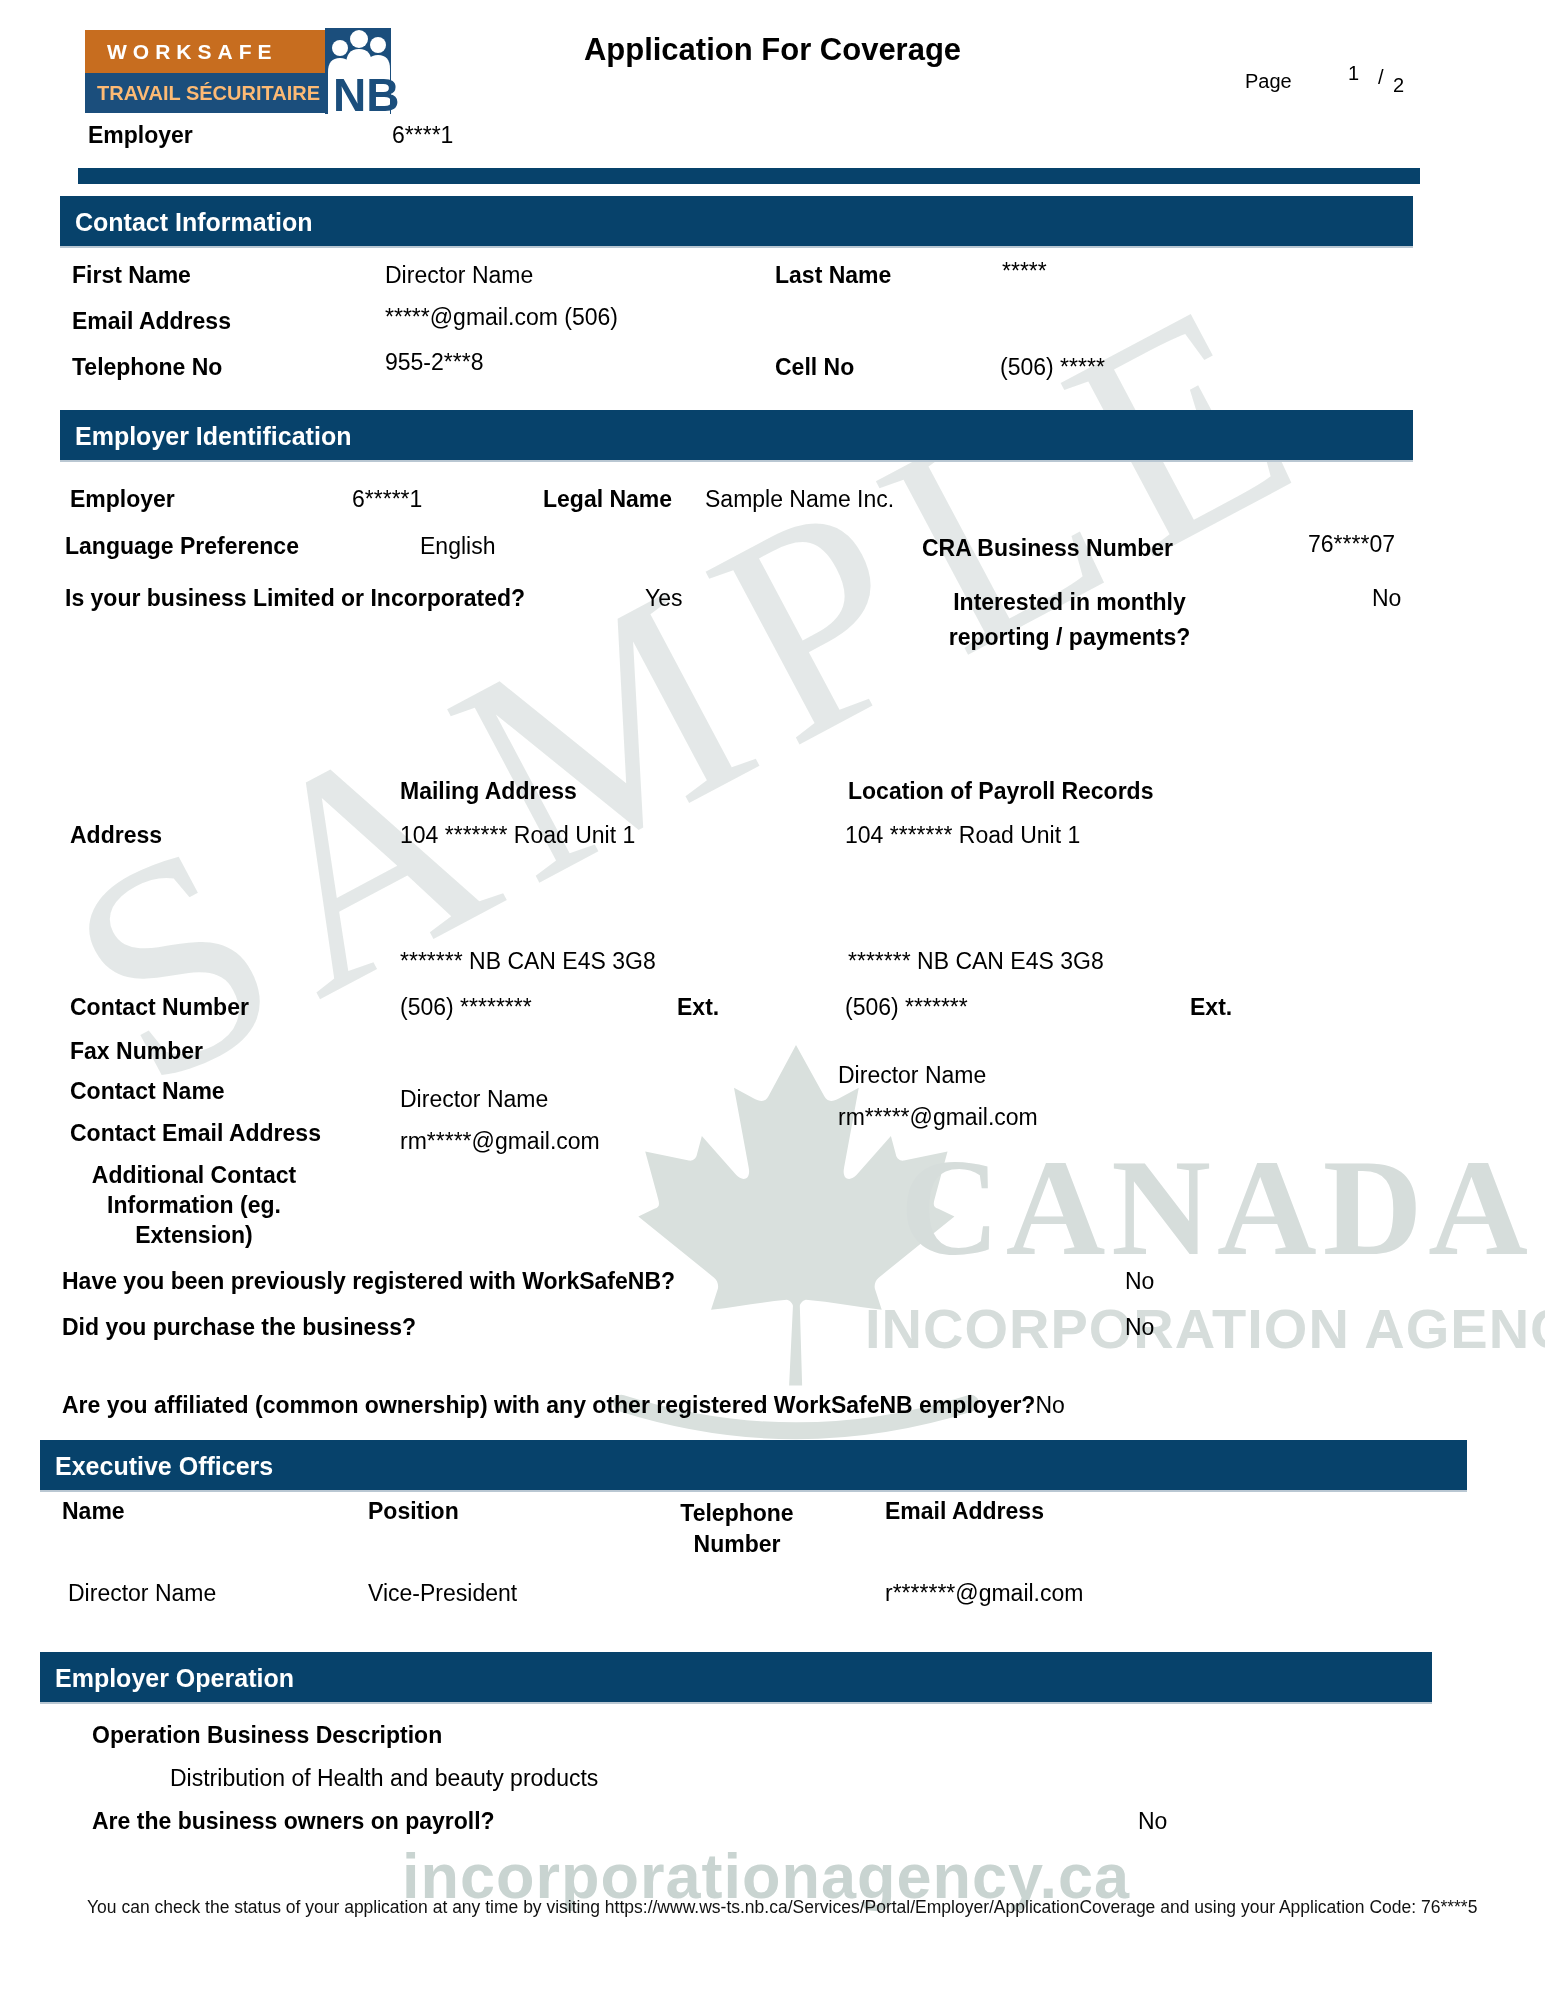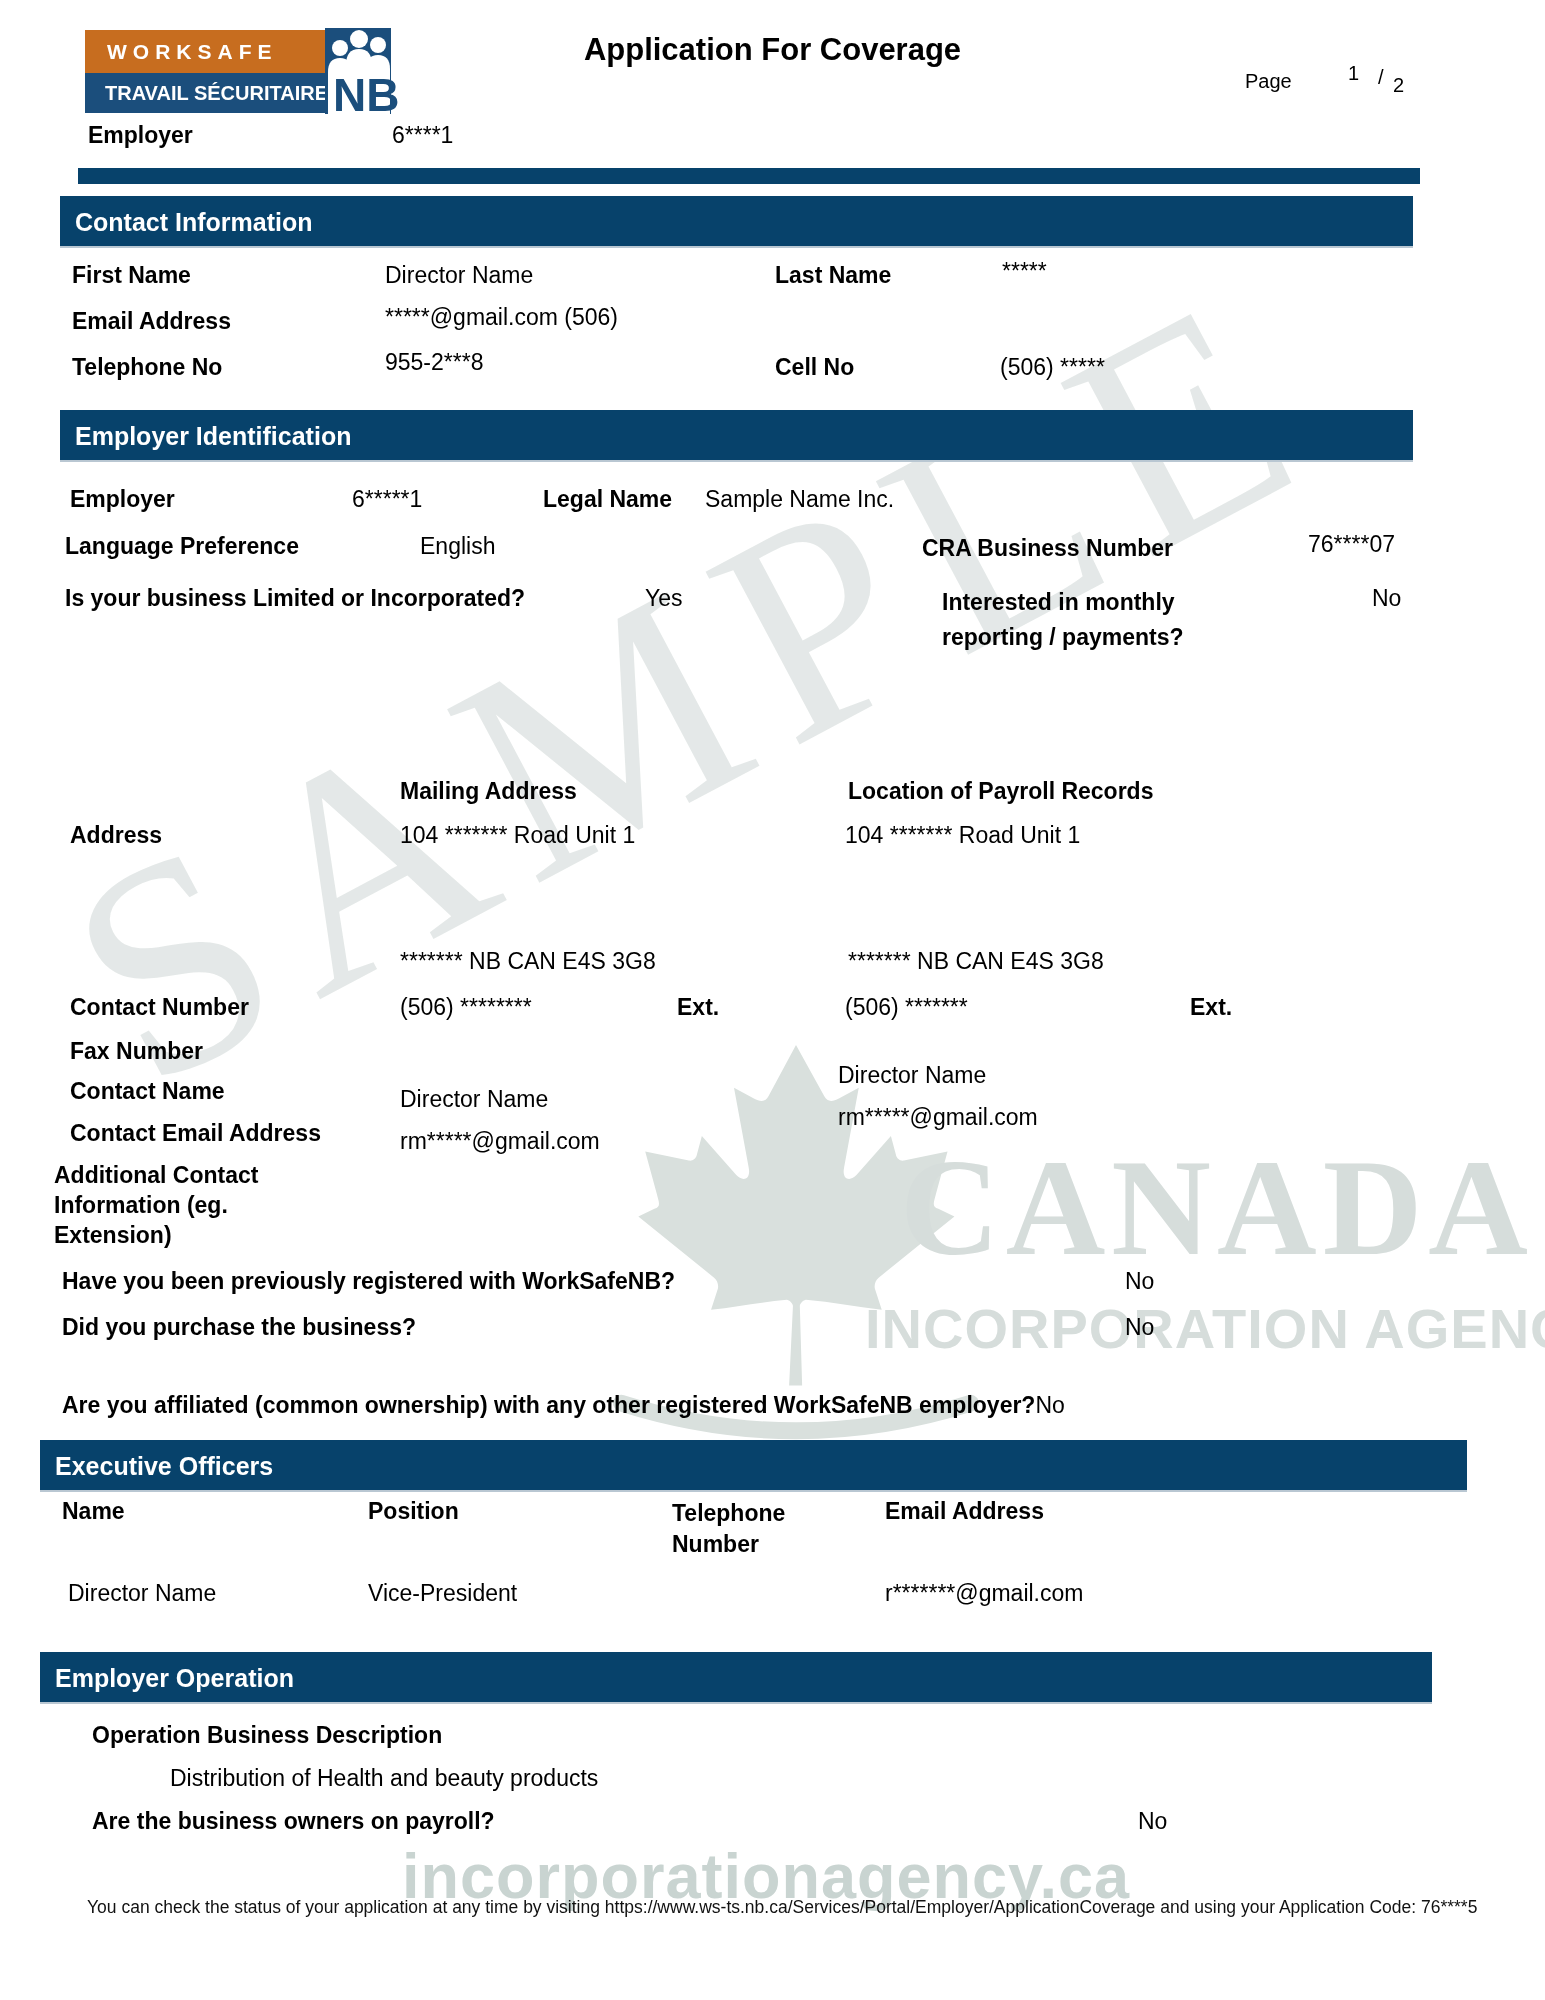--- a/index.html
+++ b/index.html
@@ -26,9 +26,9 @@
   .logo-band-orange{background:var(--logo_orange);color:#fff;font-weight:bold;
                     font-size:21px;letter-spacing:6px;line-height:43px;
                     padding-left:22px;box-sizing:border-box;}
-  .logo-band-blue{background:var(--logo_blue);color:#ffffff;font-weight:bold;
+  .logo-band-blue{background:var(--logo_blue);color:#fdba74;font-weight:bold;
                   font-size:20px;letter-spacing:0px;line-height:40px;
-                  padding-left:20px;box-sizing:border-box;white-space:nowrap;}
+                  padding-left:12px;box-sizing:border-box;white-space:nowrap;}
   .logo-nb{background:var(--logo_blue);}
   .logo-nb-text{position:absolute;left:8px;bottom:-4px;font-weight:bold;font-size:46px;
                 color:var(--logo_blue);line-height:1;}

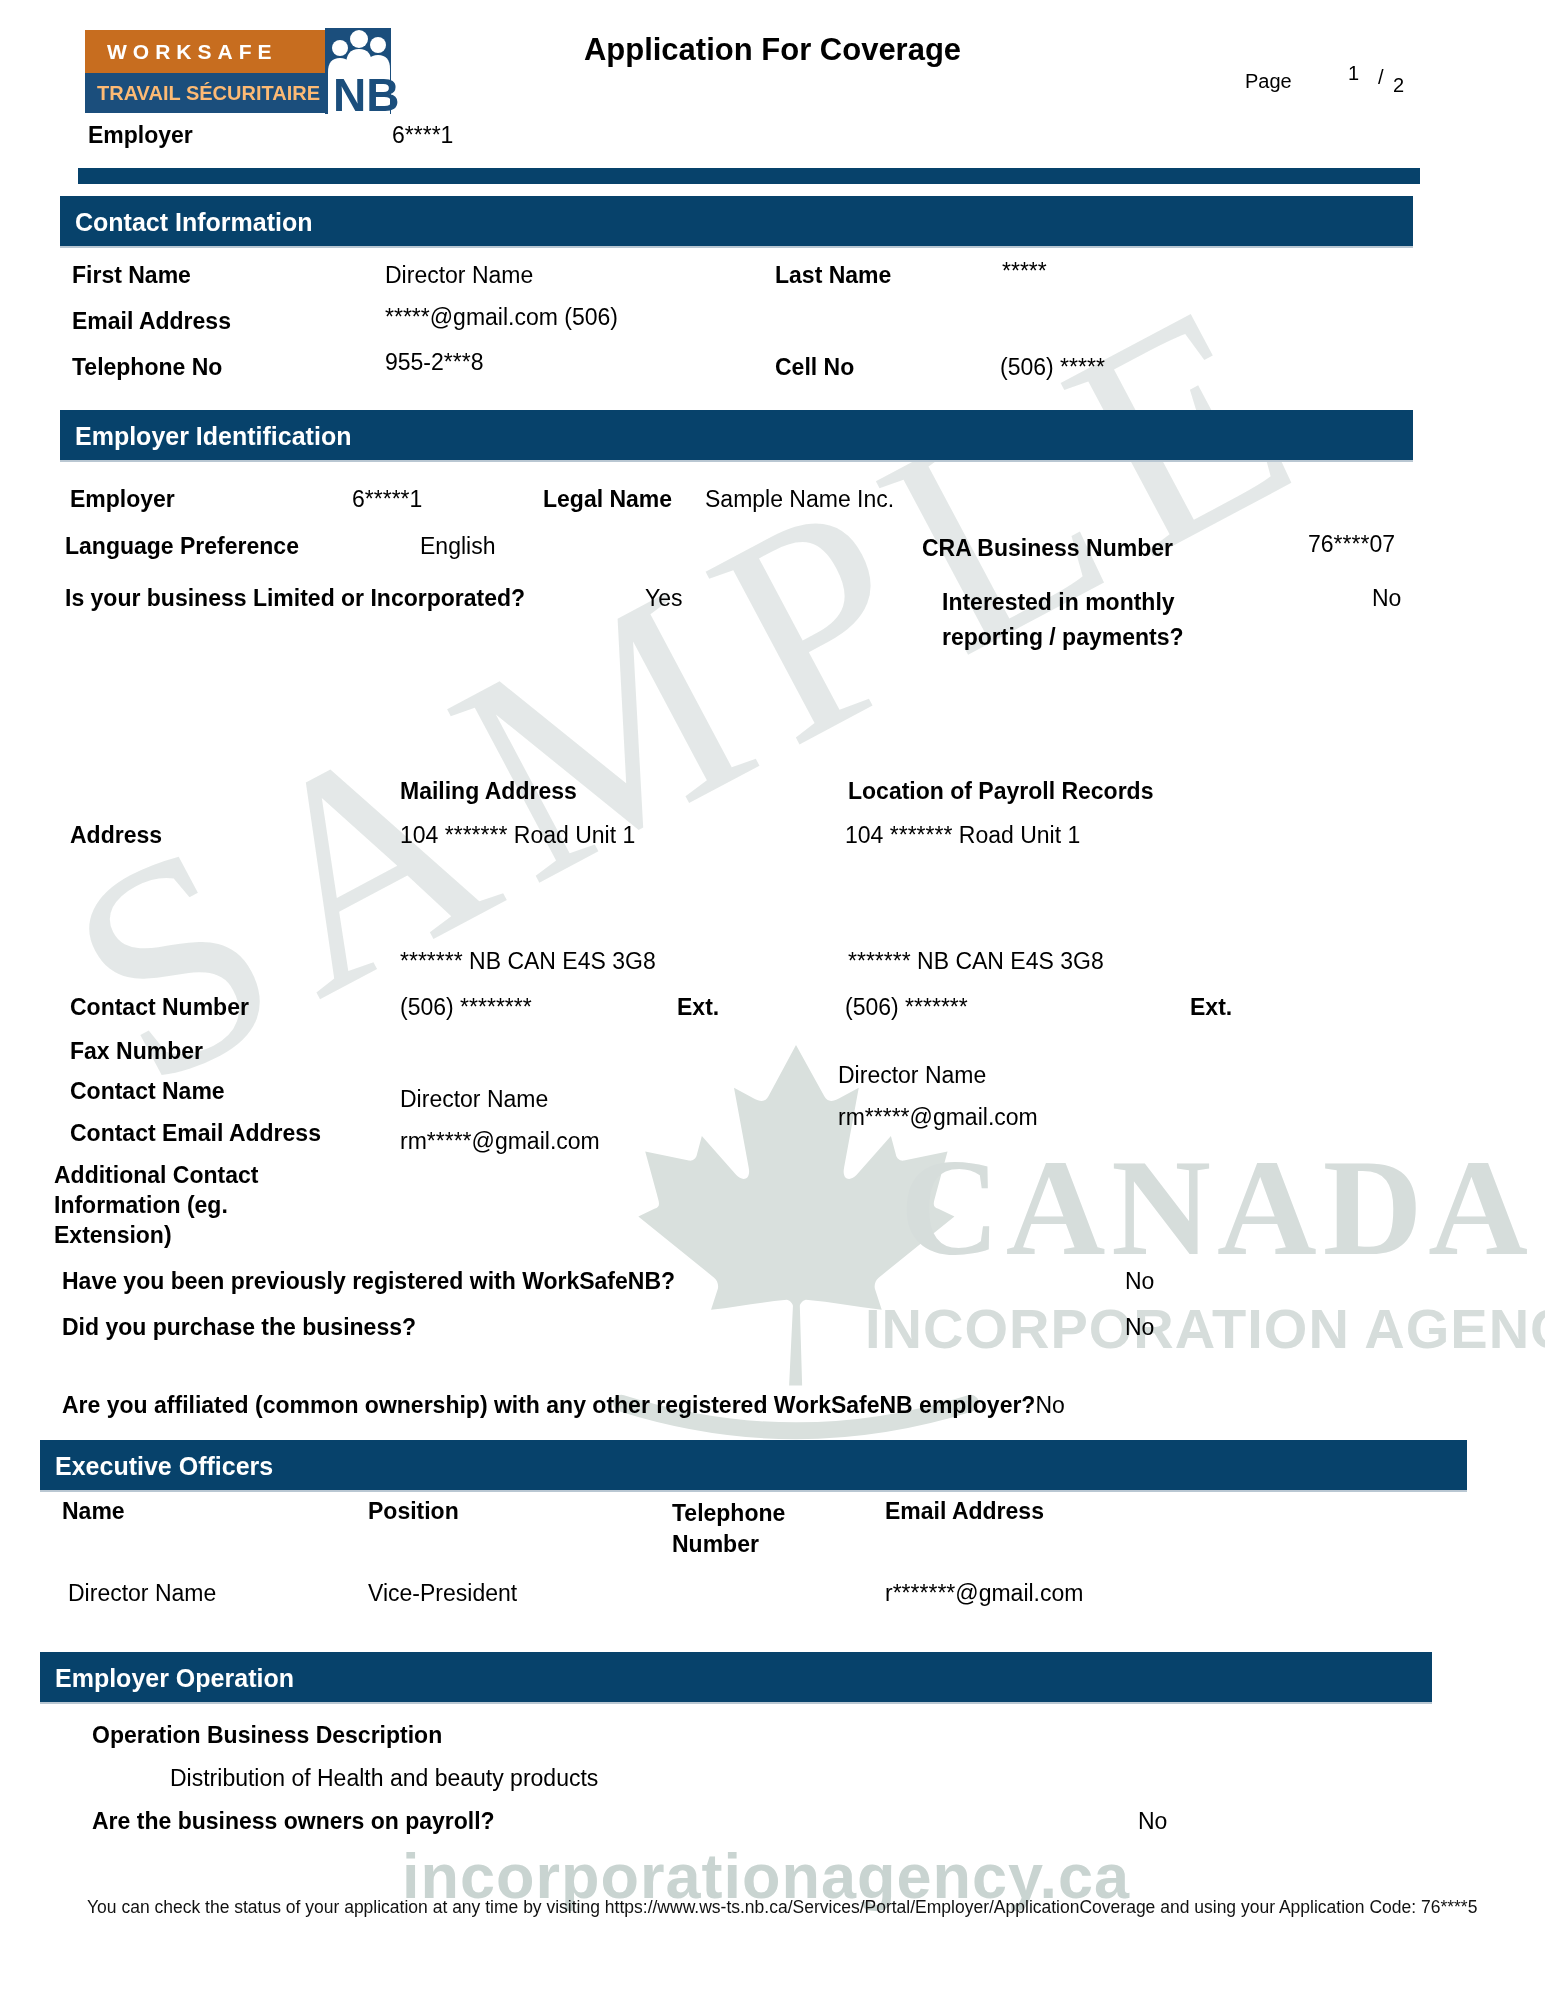--- a/index.html
+++ b/index.html
@@ -7,7 +7,7 @@
         font-family:"Liberation Sans",sans-serif;color:#000;overflow:hidden;}
   .abs{position:absolute;}
   .txt{font-size:23px;white-space:nowrap;}
-  .lbl{font-weight:bold;}
+  .lbl{font-weight:bold;text-align:center;}
   .bar{background:var(--bar_navy);color:#fff;font-weight:bold;font-size:25px;
        height:52px;line-height:52px;padding-left:15px;box-sizing:border-box;
        border-bottom:2px solid #b9c7d2;}

